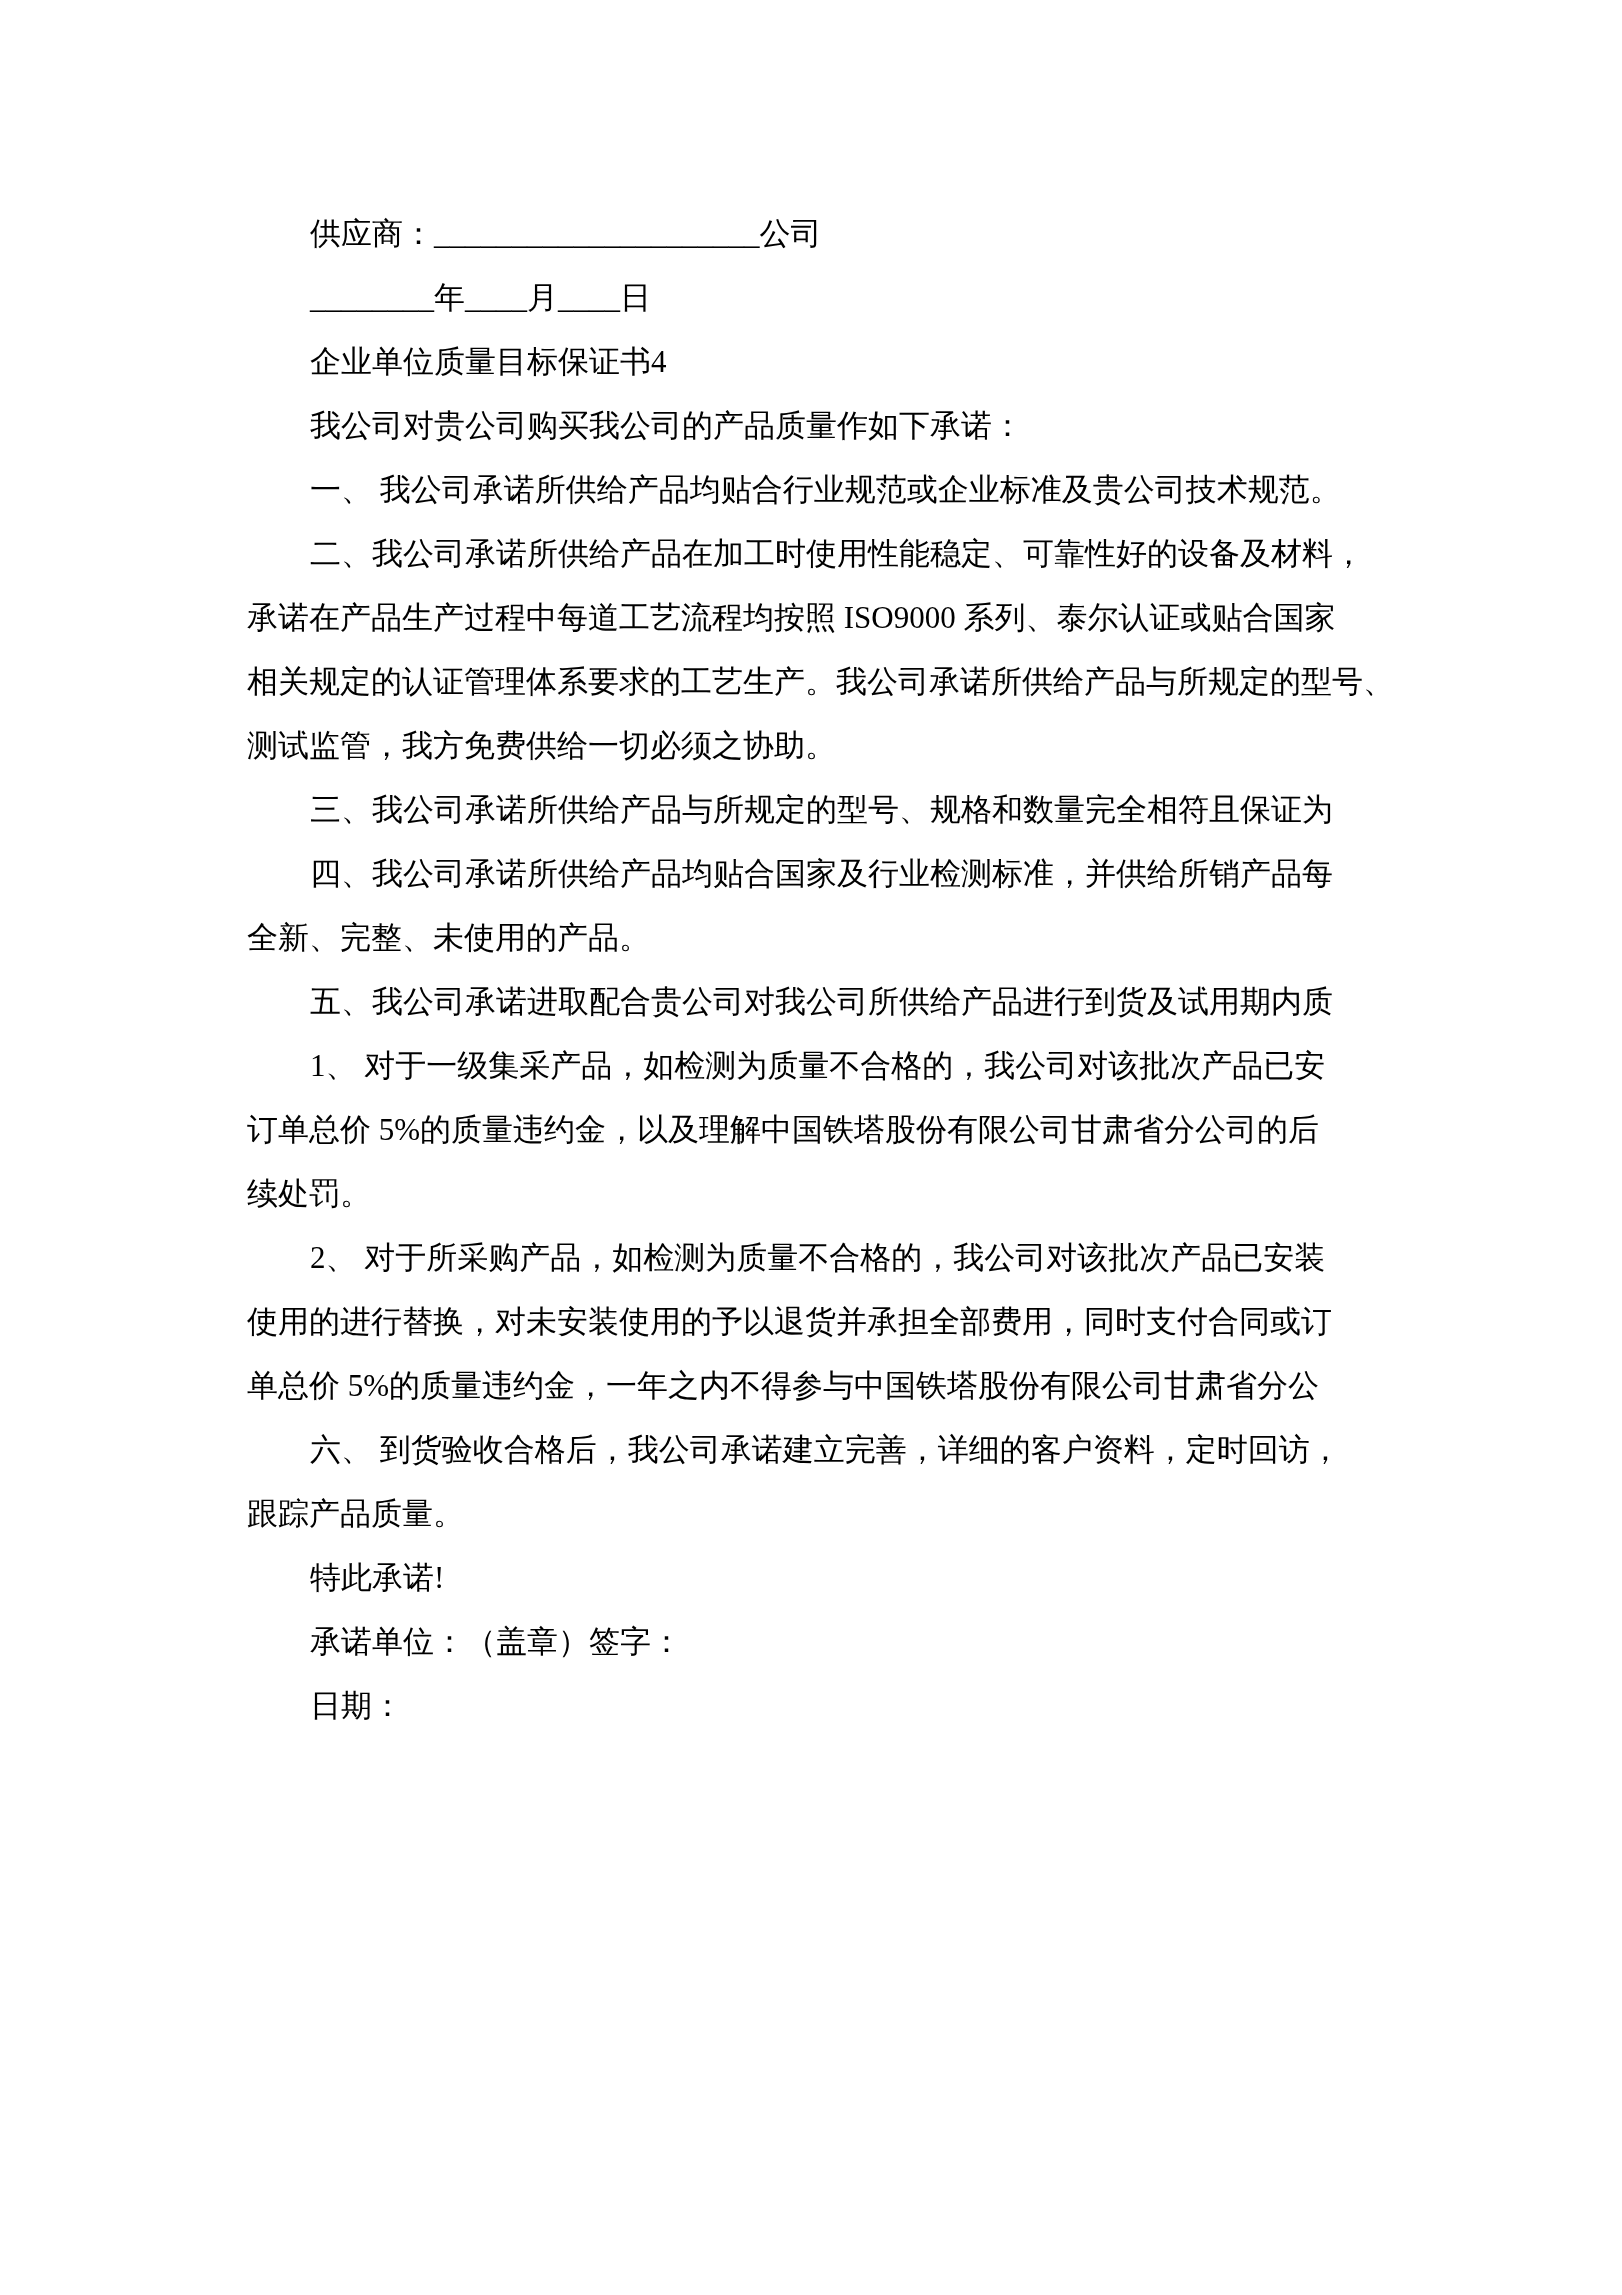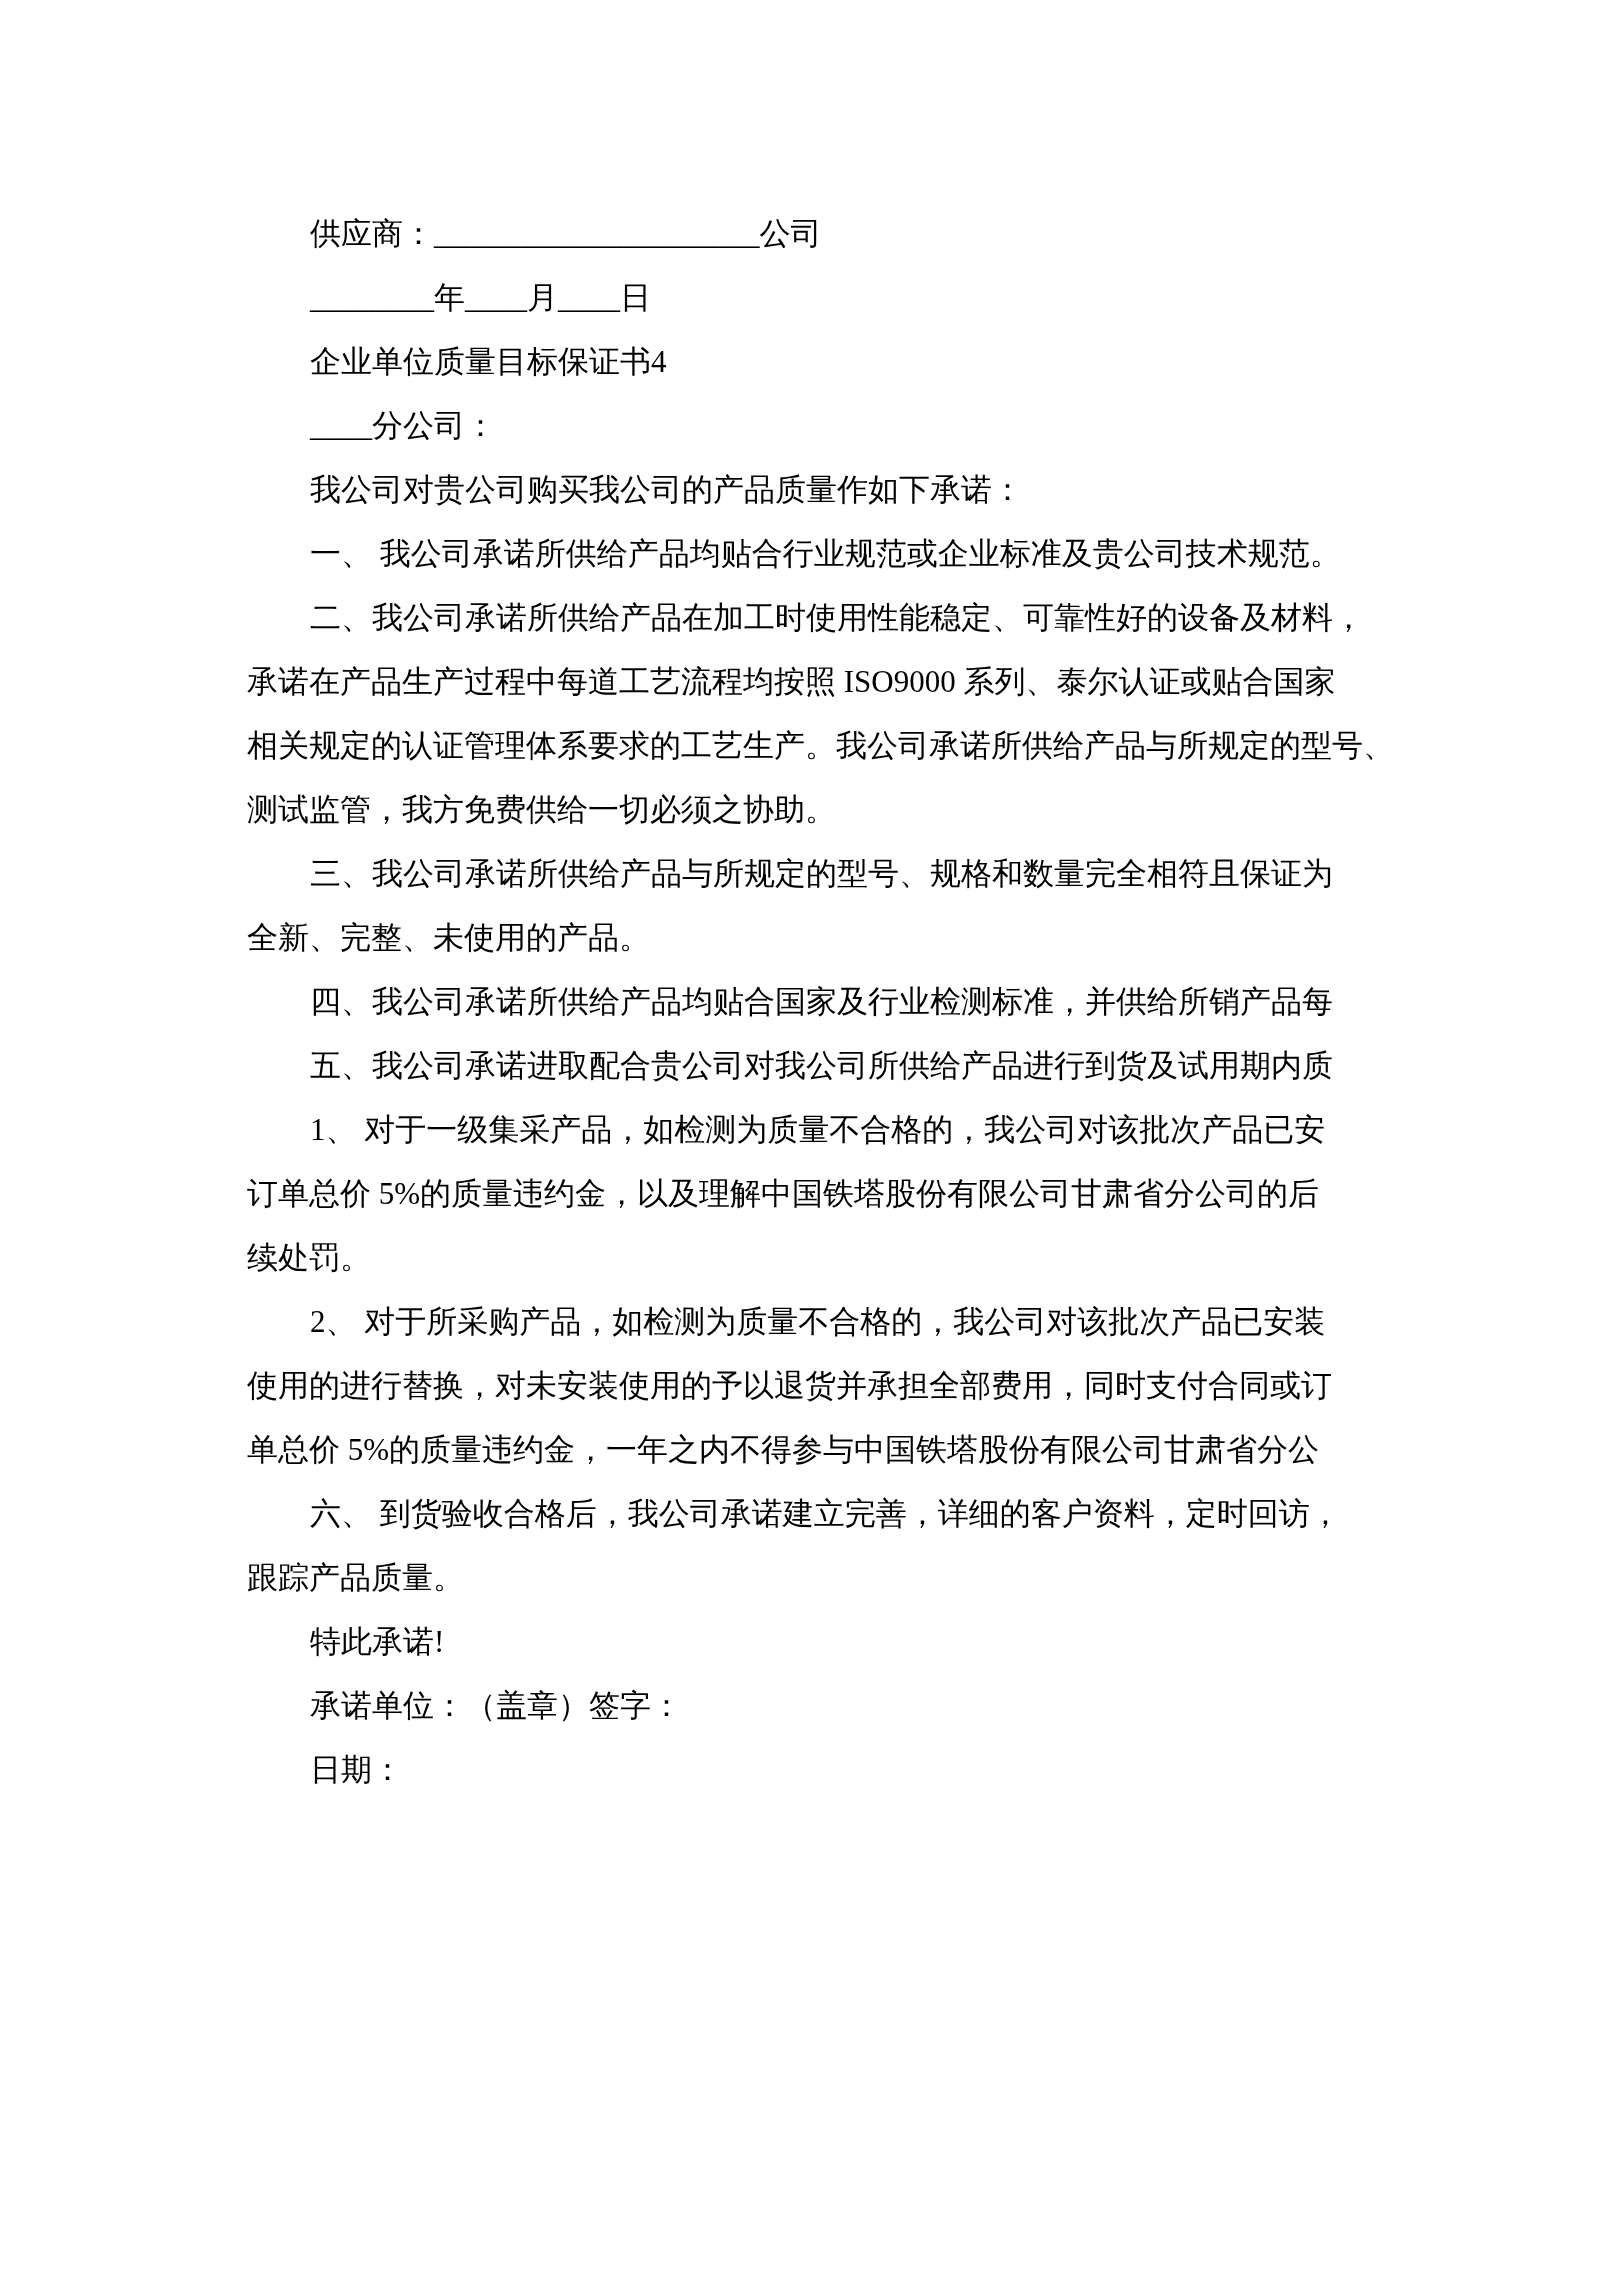--- a/index.html
+++ b/index.html
@@ -41,7 +41,6 @@
     <div class="line indent">供应商：_____________________公司</div>
     <div class="line indent">________年____月____日</div>
     <div class="line indent">企业单位质量目标保证书4</div>
-    <div class="line indent">____分公司：</div>
     <div class="line indent">我公司对贵公司购买我公司的产品质量作如下承诺：</div>
     <div class="line indent">一、 我公司承诺所供给产品均贴合行业规范或企业标准及贵公司技术规范。</div>
     <div class="line indent">二、我公司承诺所供给产品在加工时使用性能稳定、可靠性好的设备及材料，</div>

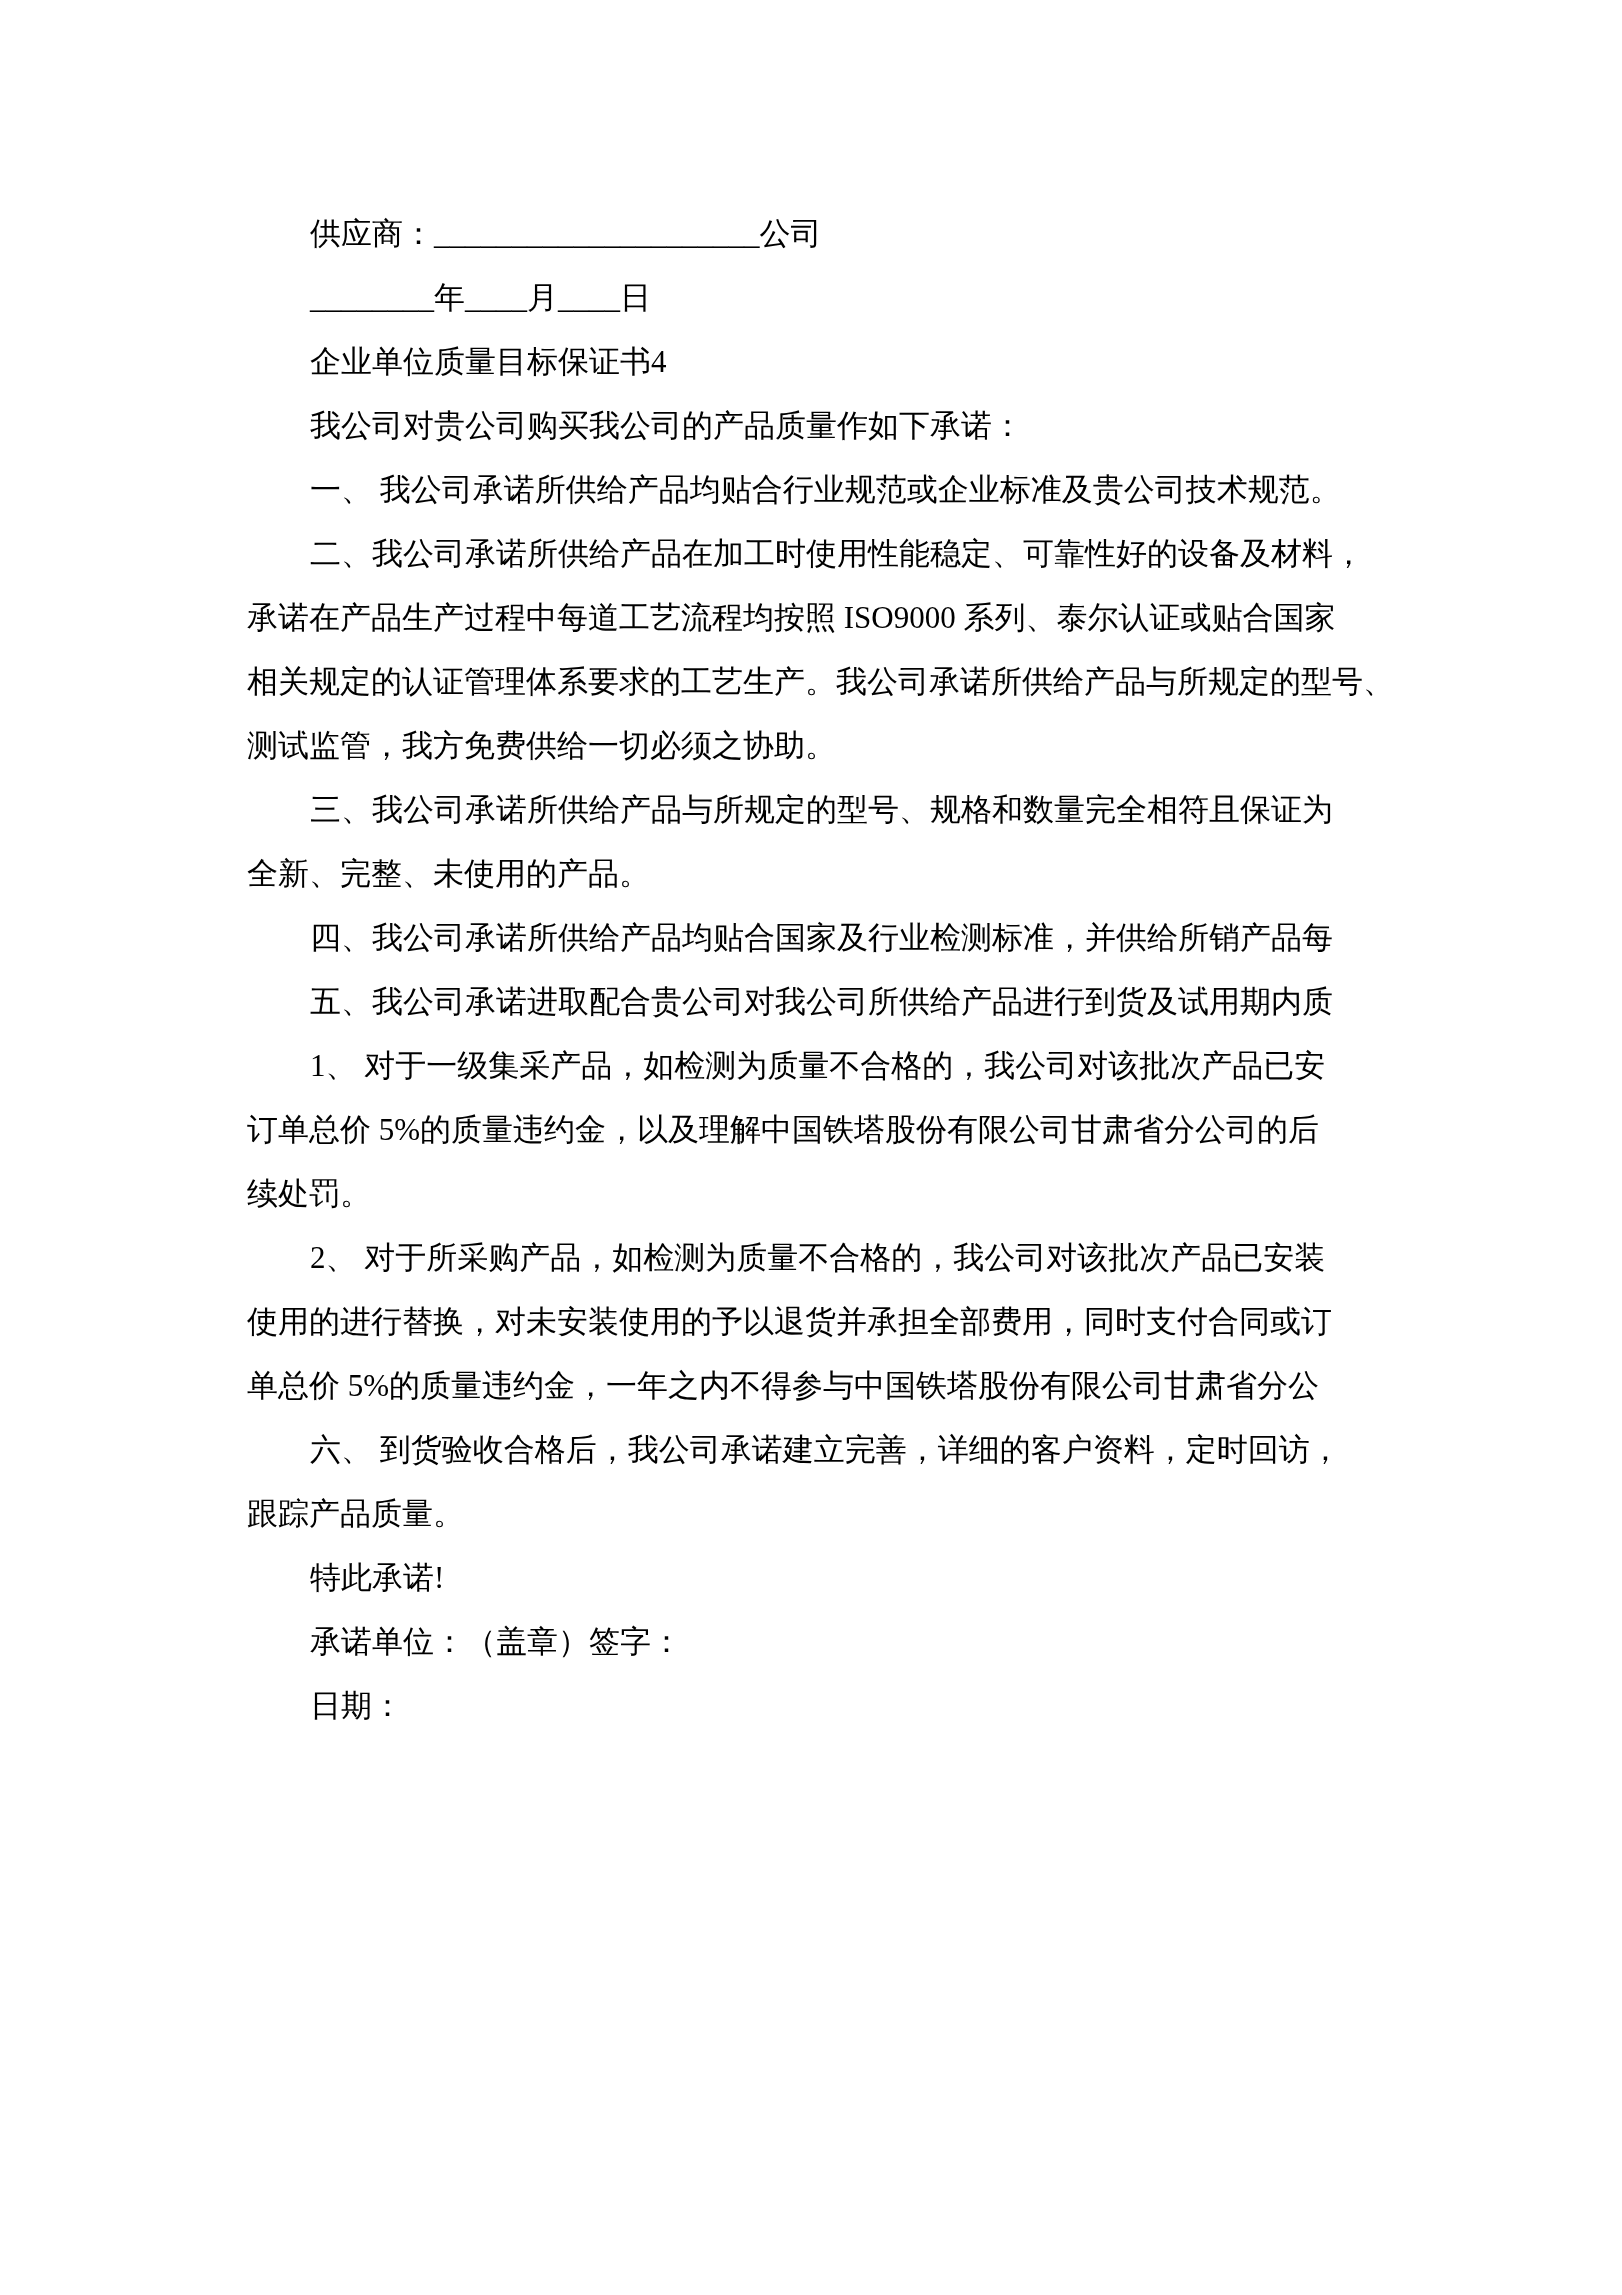--- a/index.html
+++ b/index.html
@@ -48,8 +48,8 @@
     <div class="line">相关规定的认证管理体系要求的工艺生产。我公司承诺所供给产品与所规定的型号、</div>
     <div class="line">测试监管，我方免费供给一切必须之协助。</div>
     <div class="line indent">三、我公司承诺所供给产品与所规定的型号、规格和数量完全相符且保证为</div>
+    <div class="line indent">四、我公司承诺所供给产品均贴合国家及行业检测标准，并供给所销产品每</div>
     <div class="line">全新、完整、未使用的产品。</div>
-    <div class="line indent">四、我公司承诺所供给产品均贴合国家及行业检测标准，并供给所销产品每</div>
     <div class="line indent">五、我公司承诺进取配合贵公司对我公司所供给产品进行到货及试用期内质</div>
     <div class="line indent">1、 对于一级集采产品，如检测为质量不合格的，我公司对该批次产品已安</div>
     <div class="line">订单总价 5%的质量违约金，以及理解中国铁塔股份有限公司甘肃省分公司的后</div>

